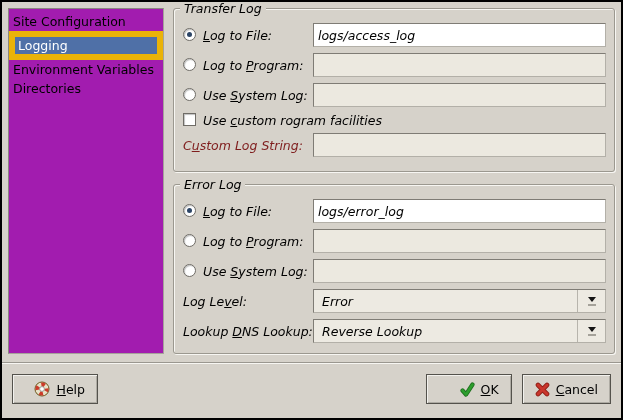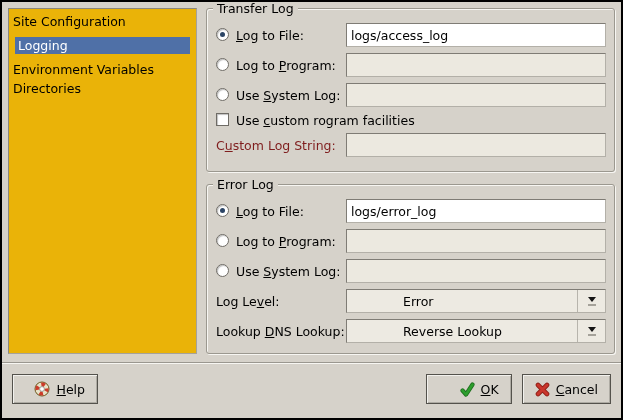--- a/index.html
+++ b/index.html
@@ -29,7 +29,7 @@
   .frame{
     position:relative;border:1px solid #9b988f;border-radius:3px;
     box-shadow:inset 1px 1px 0 #f7f6f2, 1px 1px 0 #f7f6f2;
-    padding:14px 8px 4px 9px;box-sizing:border-box;
+    padding:14px 8px 4px 9px;box-sizing:border-box;font-style:italic;
   }
   .frame-transfer{height:166px;margin-bottom:12px;}
   .frame-error{flex:1;}

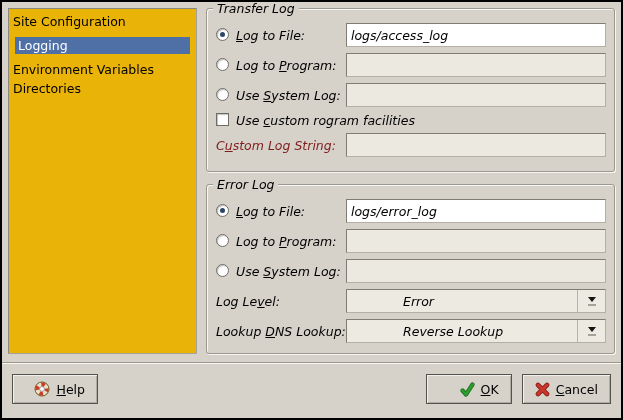--- a/index.html
+++ b/index.html
@@ -13,7 +13,7 @@
 
   
   .listbox{
-    width:189px;box-sizing:border-box;background:#eab308;
+    width:156px;box-sizing:border-box;background:#a21caf;
     border:1px solid #8a8880;border-bottom-color:#a5a29a;border-right-color:#a5a29a;
     padding-top:3px;flex-shrink:0;
   }

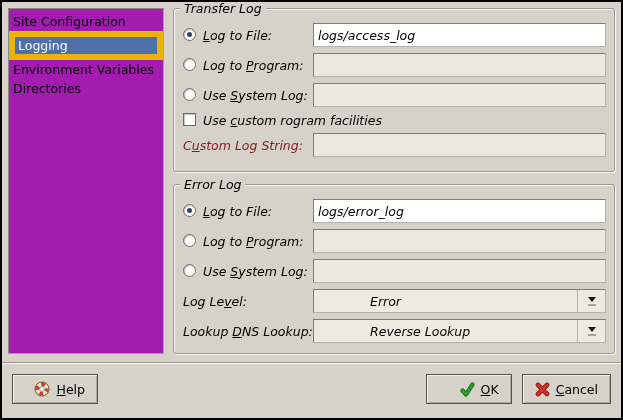--- a/index.html
+++ b/index.html
@@ -71,7 +71,7 @@
     border:1px solid;border-color:#7f7c75 #b3b0a8 #b3b0a8 #7f7c75;
     background:#edeae2;cursor:default;
   }
-  .combo-text{flex:1;display:flex;align-items:center;padding-left:8px;white-space:nowrap;overflow:hidden;margin-left:48px;}
+  .combo-text{flex:1;display:flex;align-items:center;padding-left:8px;white-space:nowrap;overflow:hidden;}
   .combo-btn{
     width:27px;border-left:1px solid #b7b4ac;
     display:flex;flex-direction:column;align-items:center;justify-content:center;

